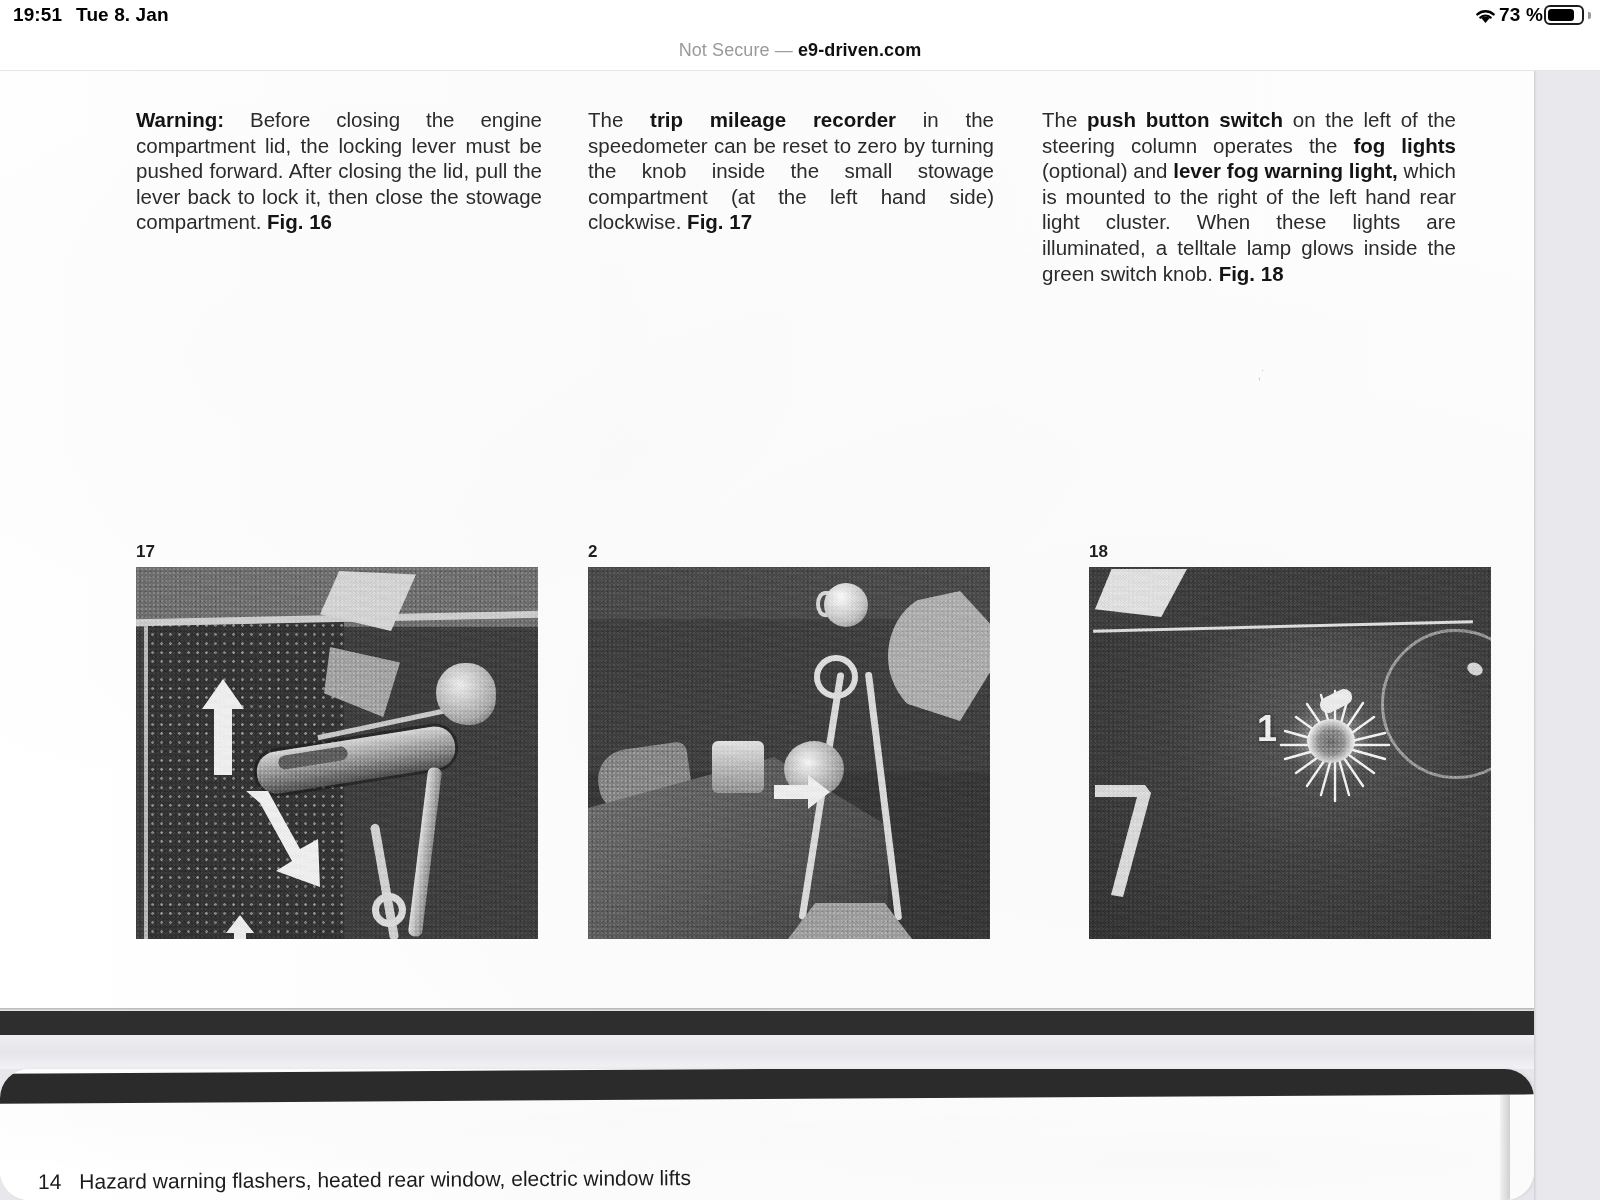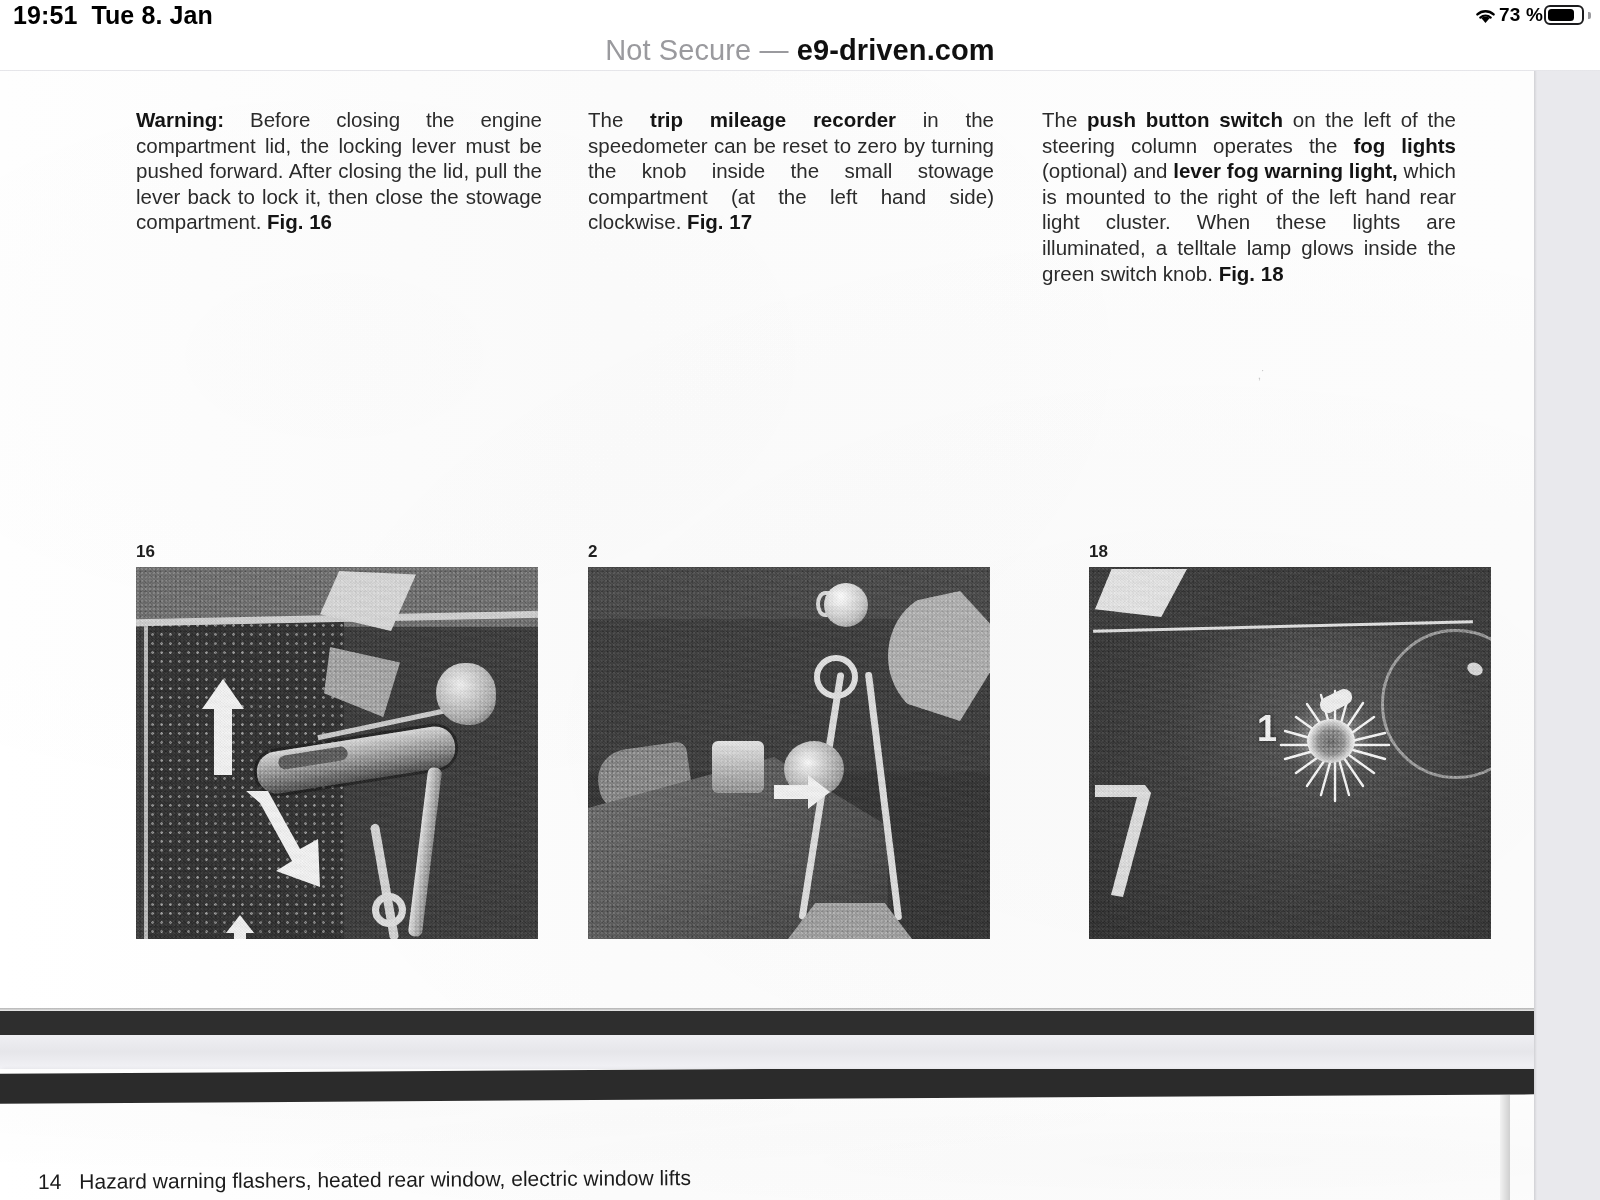--- a/index.html
+++ b/index.html
@@ -21,7 +21,7 @@
   .sb-left {
     display: flex; align-items: center; gap: 14px;
     margin-left: 13px;
-    font-size: 25px; font-weight: bold; color: #000;
+    font-size: 19px; font-weight: bold; color: #000;
     letter-spacing: 0.1px;
   }
   .sb-right {

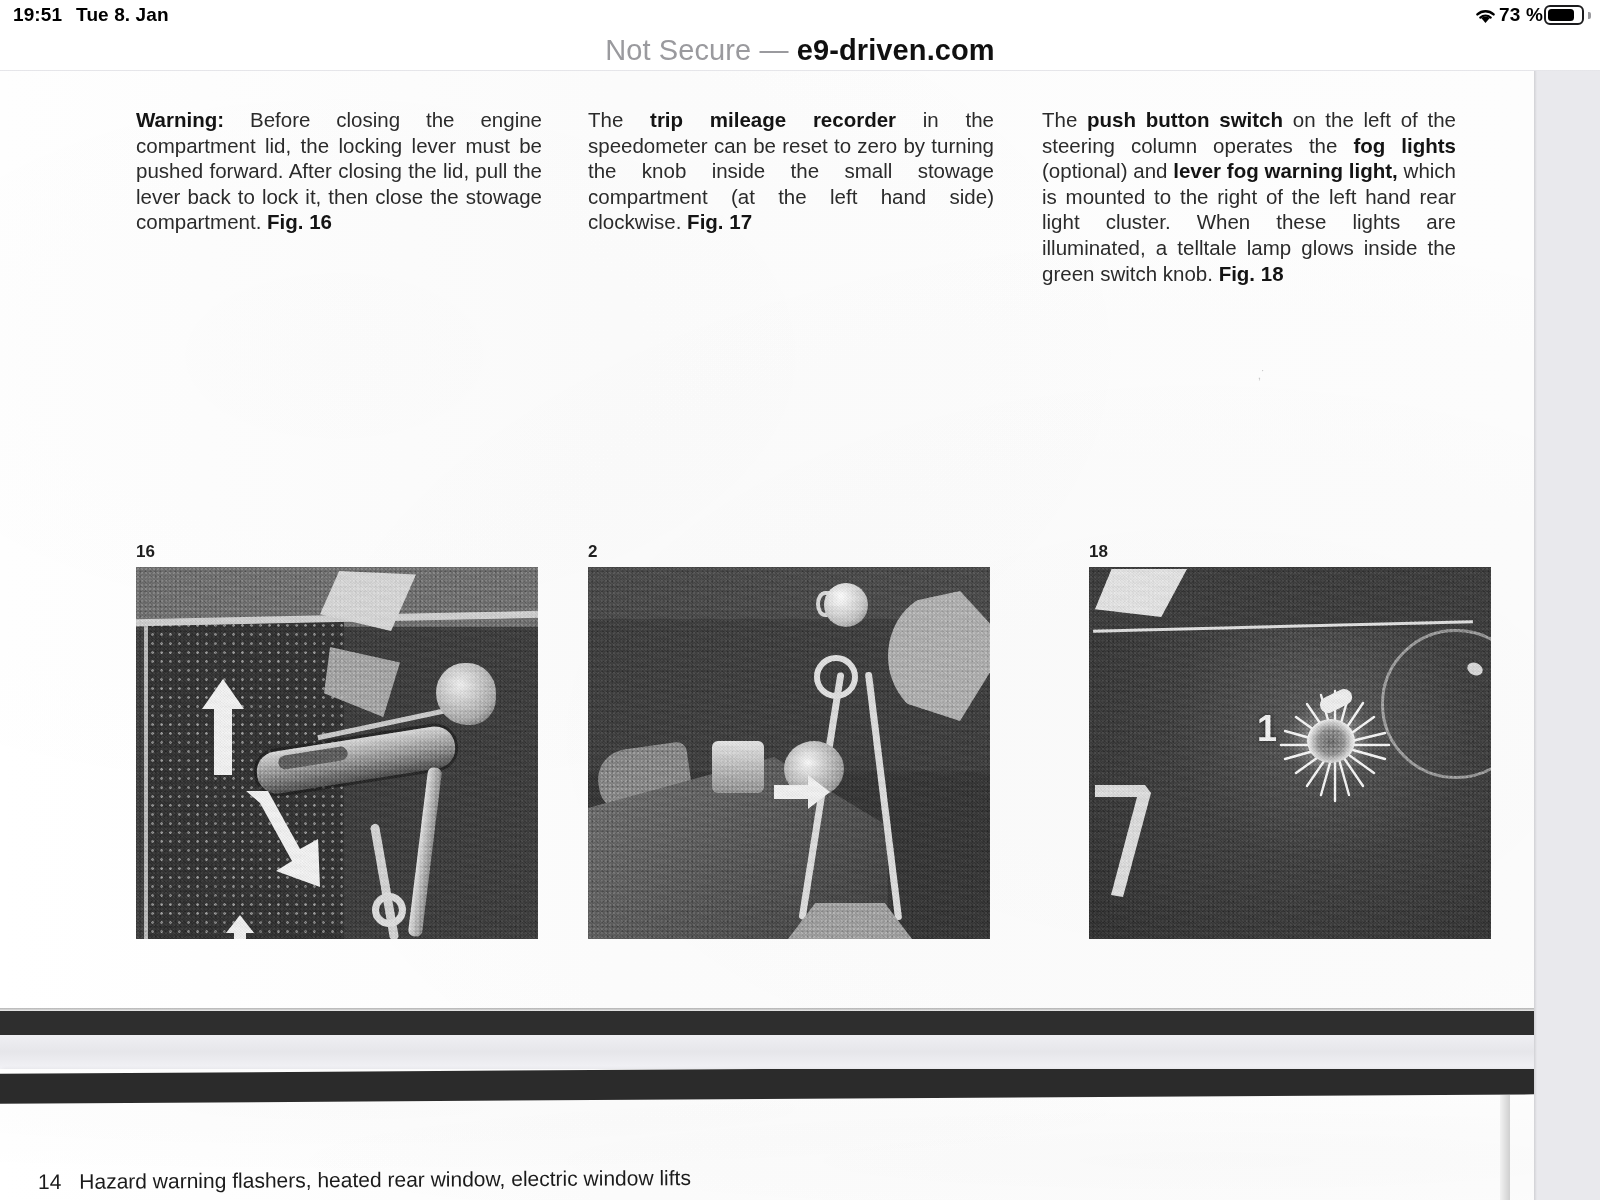--- a/index.html
+++ b/index.html
@@ -53,7 +53,7 @@
     z-index: 38;
   }
   #url-label {
-    font-size: 29px; color: #1d1d1f;
+    font-size: 18px; color: #1d1d1f;
     letter-spacing: 0.1px;
     white-space: nowrap;
   }

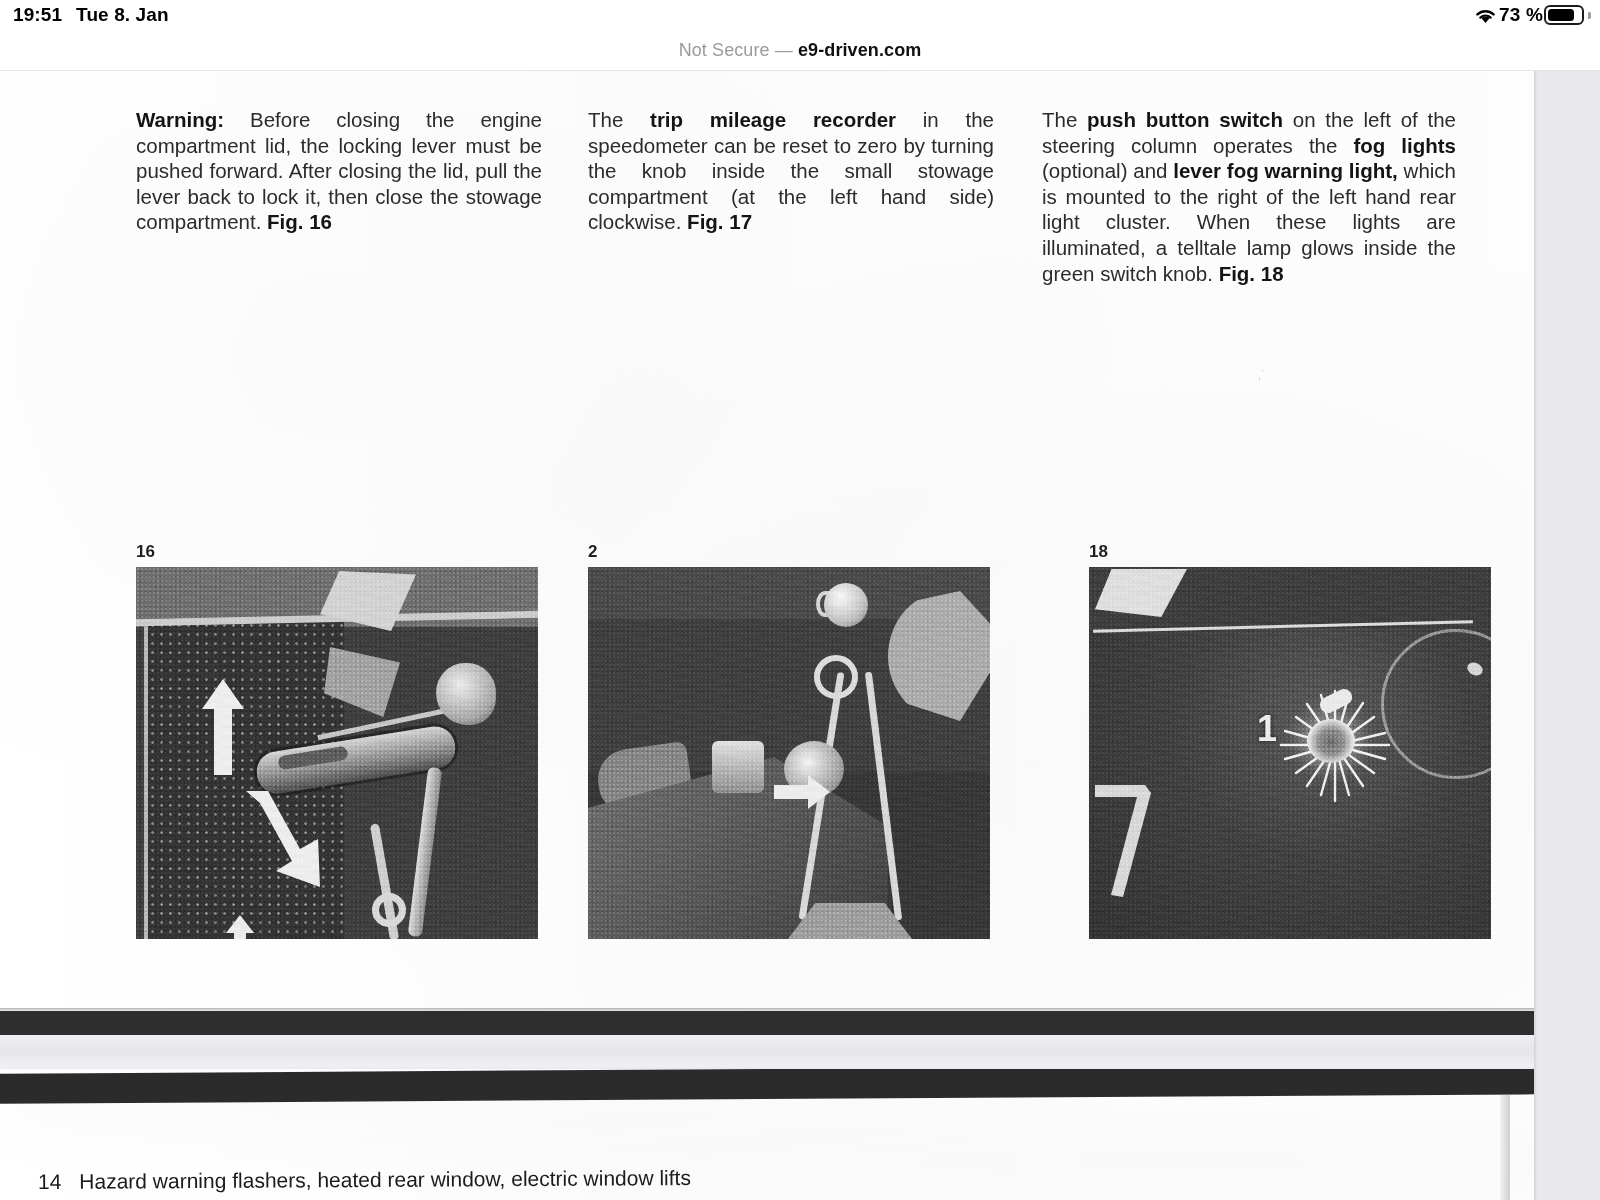--- a/index.html
+++ b/index.html
@@ -476,7 +476,7 @@
     <div id="figures">
 
       <div class="fig" id="fig-16">
-        <div class="fig-num">16</div>
+        <div class="fig-num">17</div>
         <div class="fig-img">
           <div id="f16-bg"></div>
           <div id="f16-pad"></div>

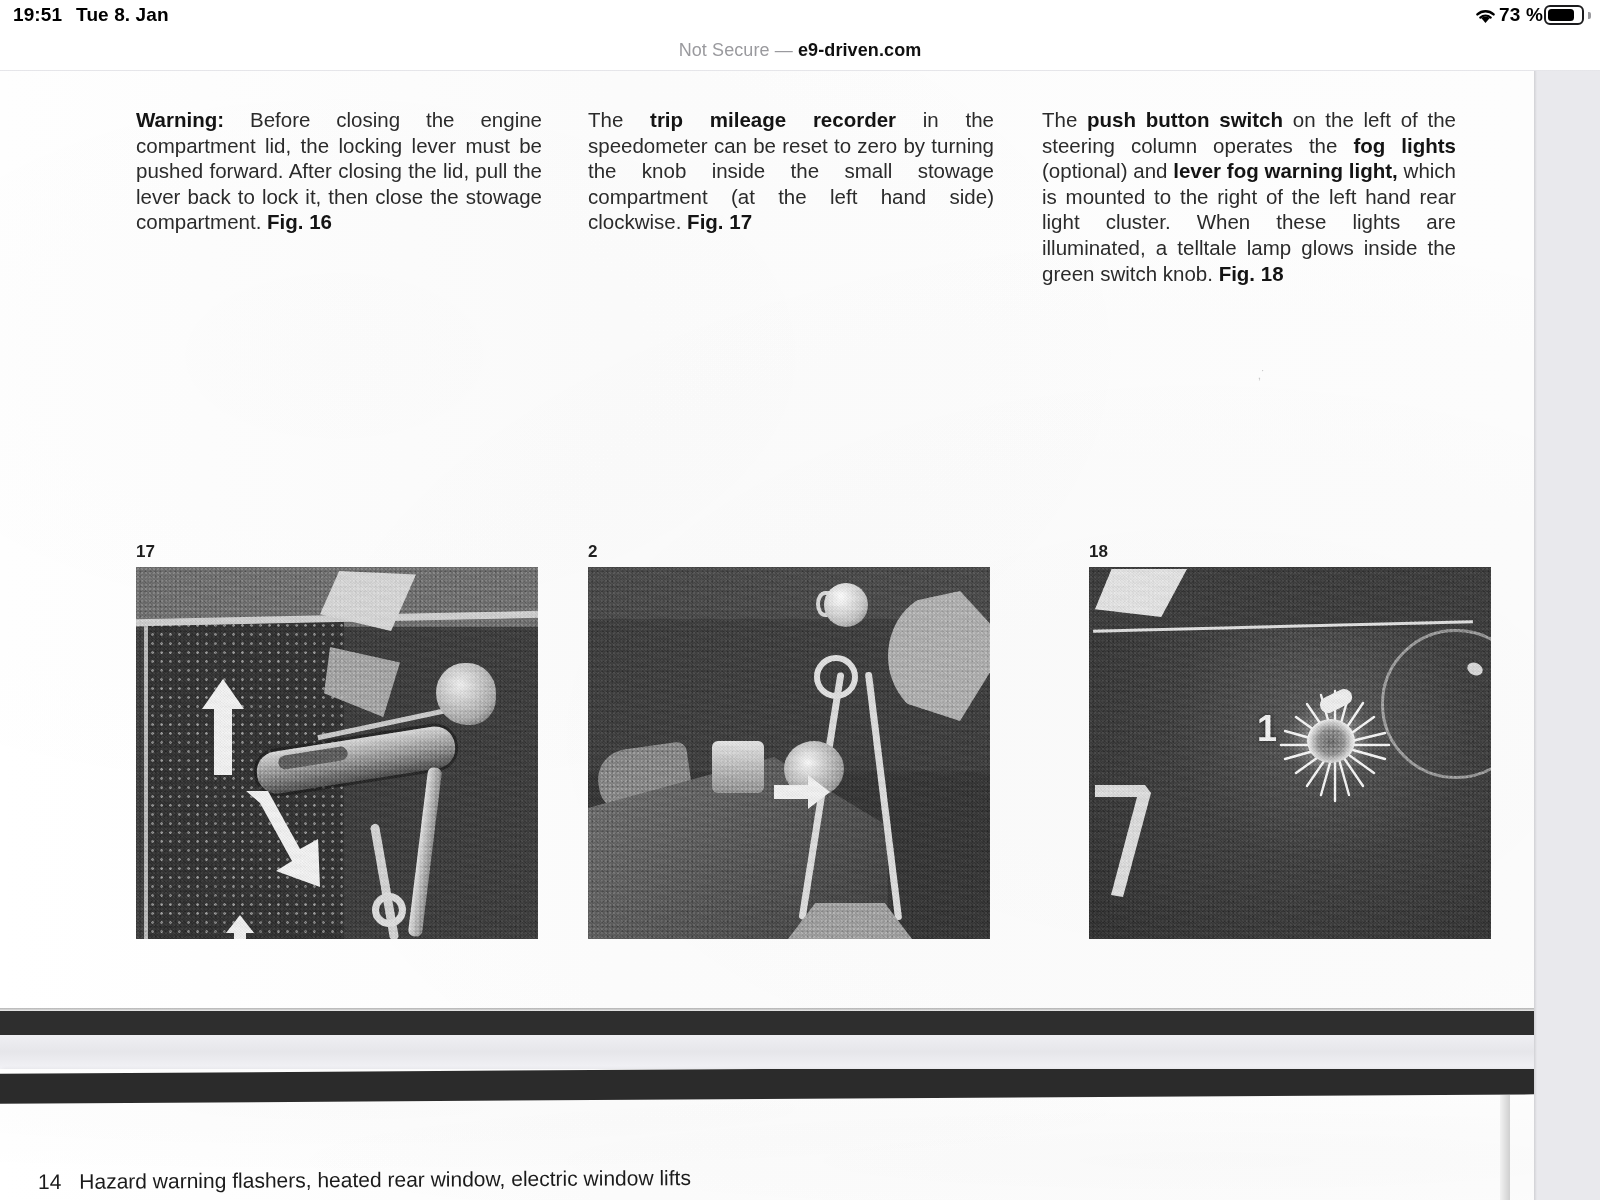--- a/index.html
+++ b/index.html
@@ -126,6 +126,7 @@
     overflow:hidden;
     z-index: 11;
     box-shadow: 2px 0 4px rgba(0,0,0,0.07);
+    border-radius: 29px;
   }
   #sheet-2-topedge {
     position:absolute; left:-10px; top: 0px;

